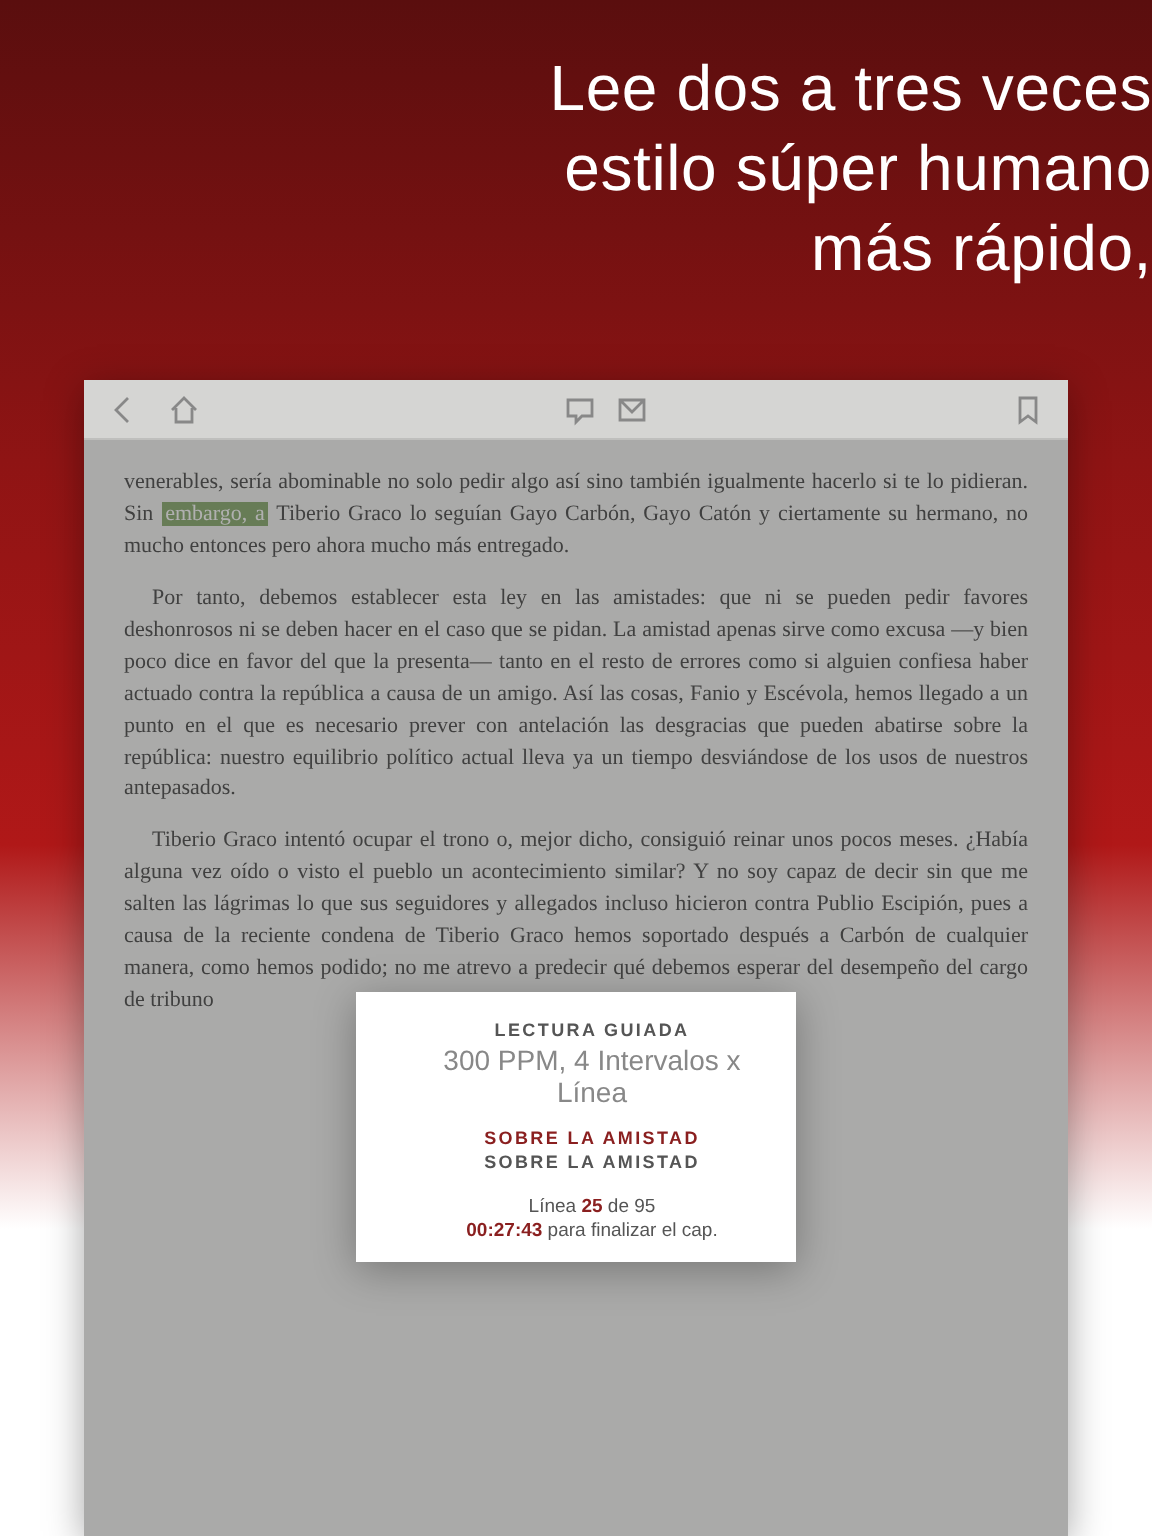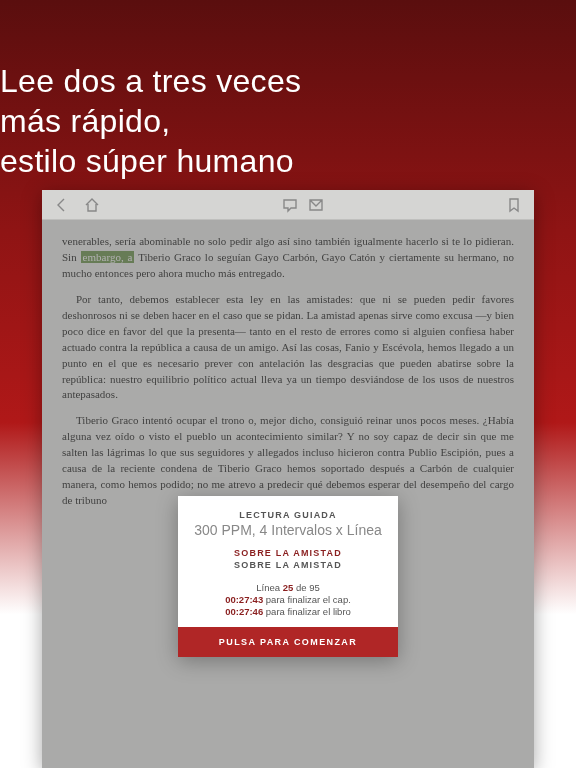--- a/index.html
+++ b/index.html
@@ -15,14 +15,13 @@
     .hero-text {
       position: absolute;
       top: 24px; left: 0; right: 0;
-      text-align: left;
+      text-align: right;
       color: #fff;
       font-family: -apple-system, 'Helvetica Neue', Arial, sans-serif;
       font-weight: 300;
       font-size: 32px;
       line-height: 1.25;
       letter-spacing: 0.3px;
-      margin-top: 37px;
     }
     
     .device-frame {

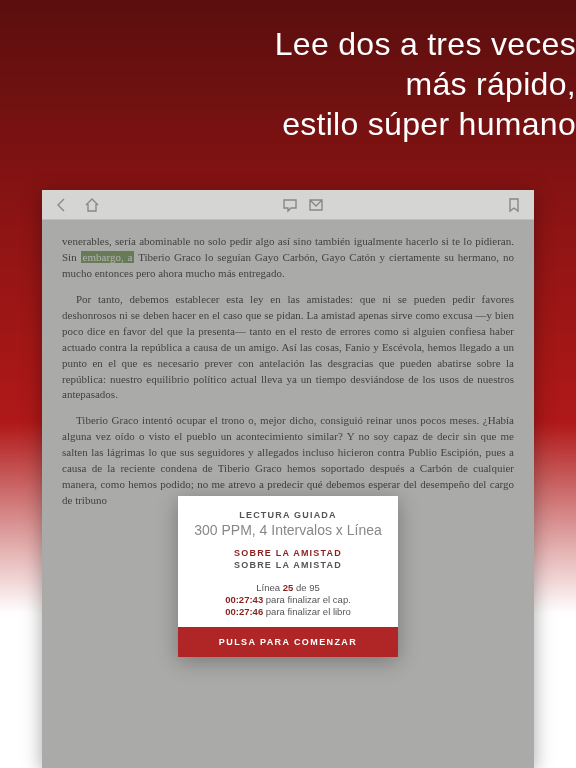--- a/index.html
+++ b/index.html
@@ -108,8 +108,8 @@
 
 <div class="hero-text">
   <div>Lee dos a tres veces</div>
+  <div>estilo súper humano</div>
   <div>más rápido,</div>
-  <div>estilo súper humano</div>
 </div>
 
 <div class="device-frame">

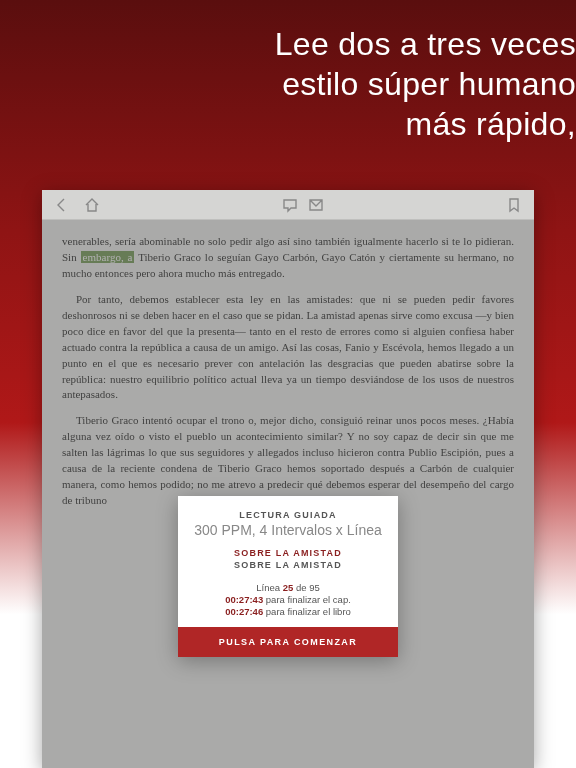--- a/index.html
+++ b/index.html
@@ -83,7 +83,7 @@
       text-align: center;
       font-family: -apple-system, 'Helvetica Neue', Arial, sans-serif;
     }
-    .popup-body { padding: 14px 12px 10px; }
+    .popup-body { padding: 14px 12px 10px; margin-left: 16px; }
     .popup-title { font-size: 9px; letter-spacing: 1.2px; color: #555; font-weight: 600; }
     .popup-sub { font-size: 14px; color: #888; margin-top: 2px; margin-bottom: 10px; }
     .popup-book { font-size: 9px; letter-spacing: 1.2px; color: #8a1f1f; font-weight: 700; }

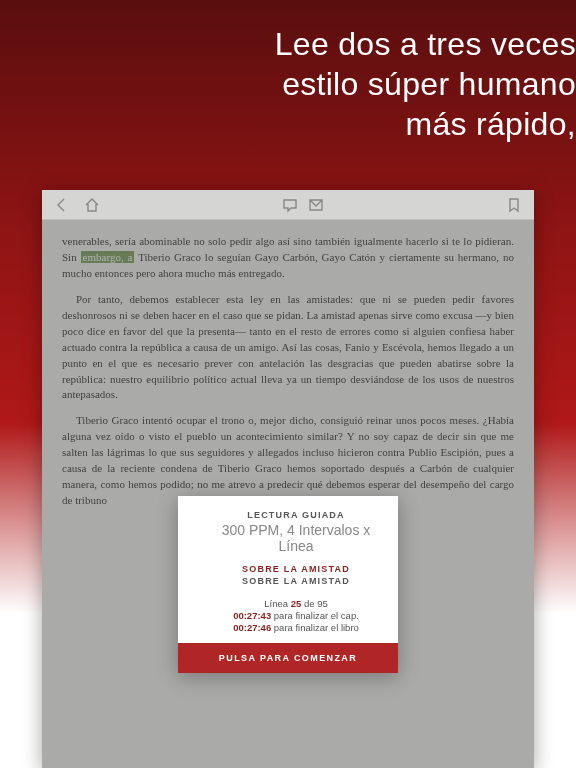--- a/index.html
+++ b/index.html
@@ -168,9 +168,6 @@
         <div class="popup-time">
           <span class="accent">00:27:43</span><span> para finalizar el cap.</span>
         </div>
-        <div class="popup-time">
-          <span class="accent">00:27:46</span><span> para finalizar el libro</span>
-        </div>
       </div>
       <div class="popup-cta">PULSA PARA COMENZAR</div>
     </div>

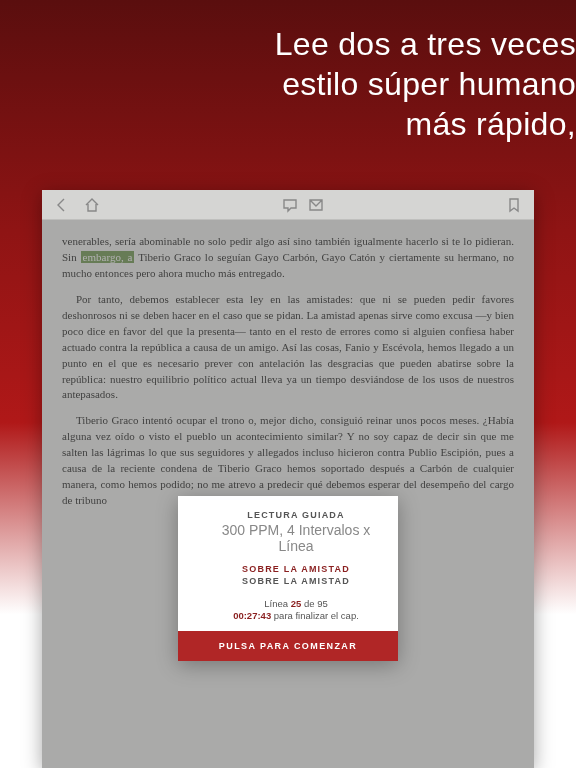--- a/index.html
+++ b/index.html
@@ -169,7 +169,6 @@
           <span class="accent">00:27:43</span><span> para finalizar el cap.</span>
         </div>
       </div>
-      <div class="popup-cta">PULSA PARA COMENZAR</div>
     </div>
   </div>
 

